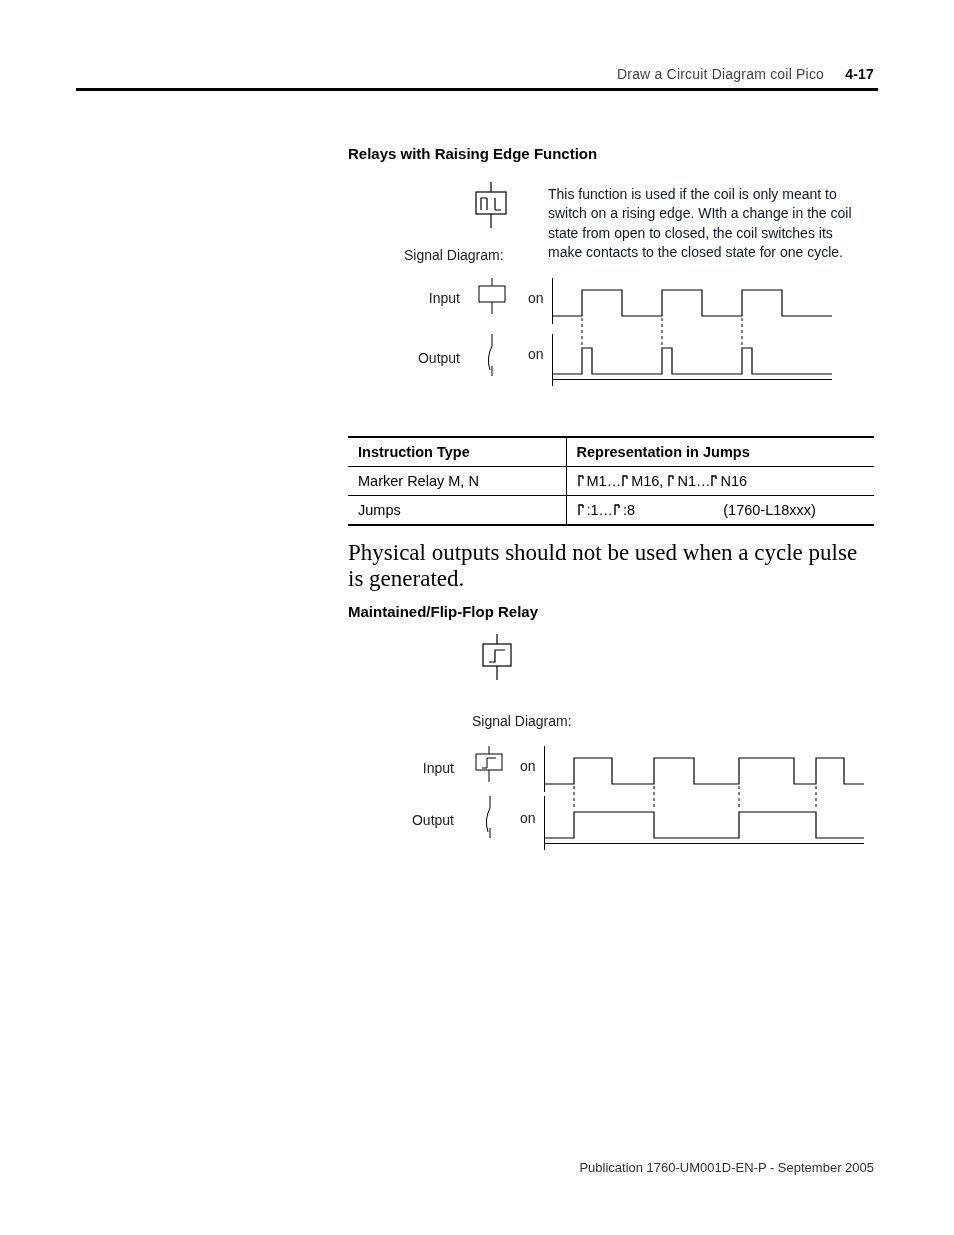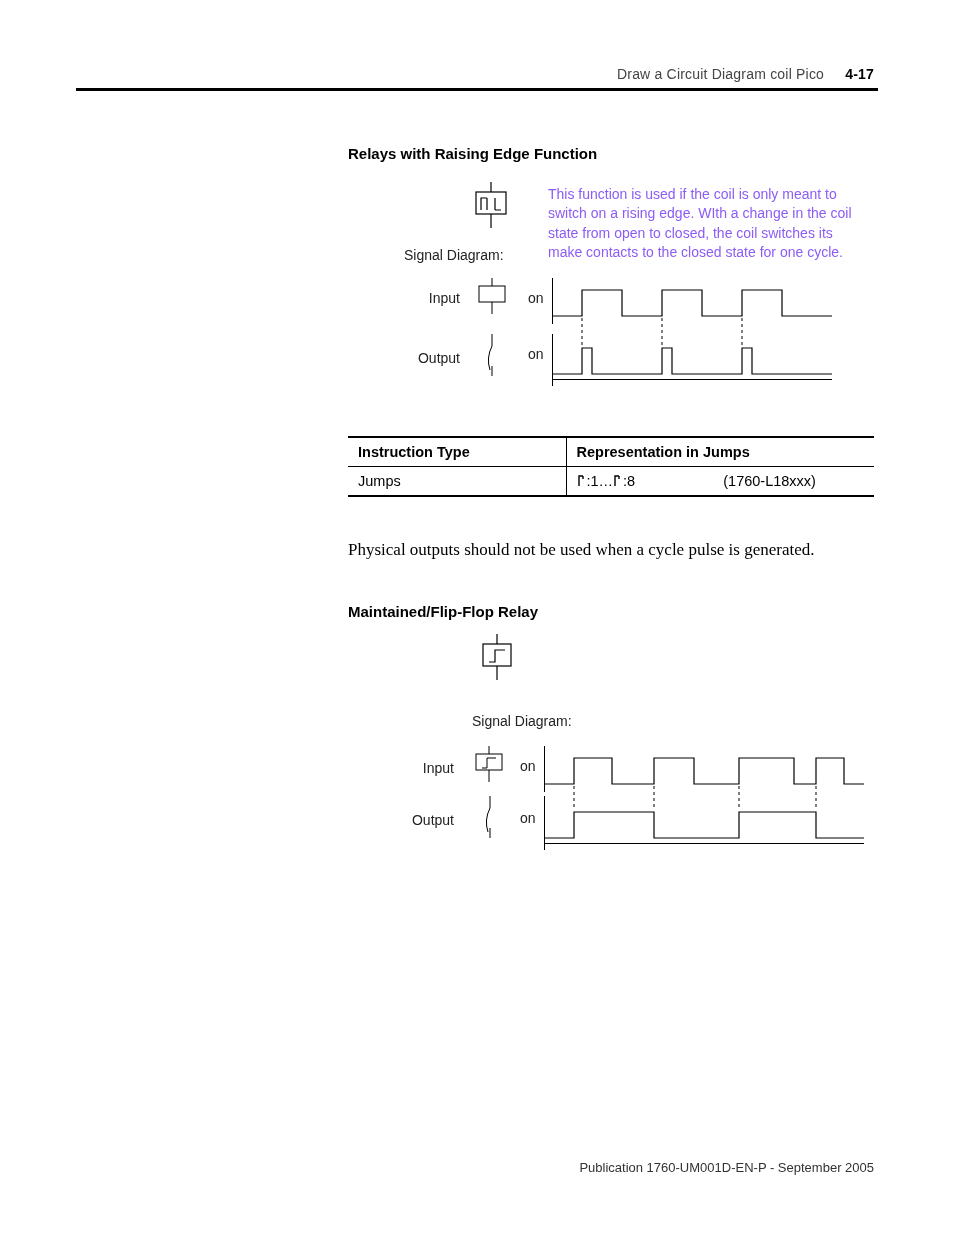--- a/index.html
+++ b/index.html
@@ -106,7 +106,7 @@
   }
   .note-right {
     font-size: 14px;
-    color: #8b5cf6;
+    color: #0f172a;
     line-height: 1.38;
   }
   .sigdiag-label {

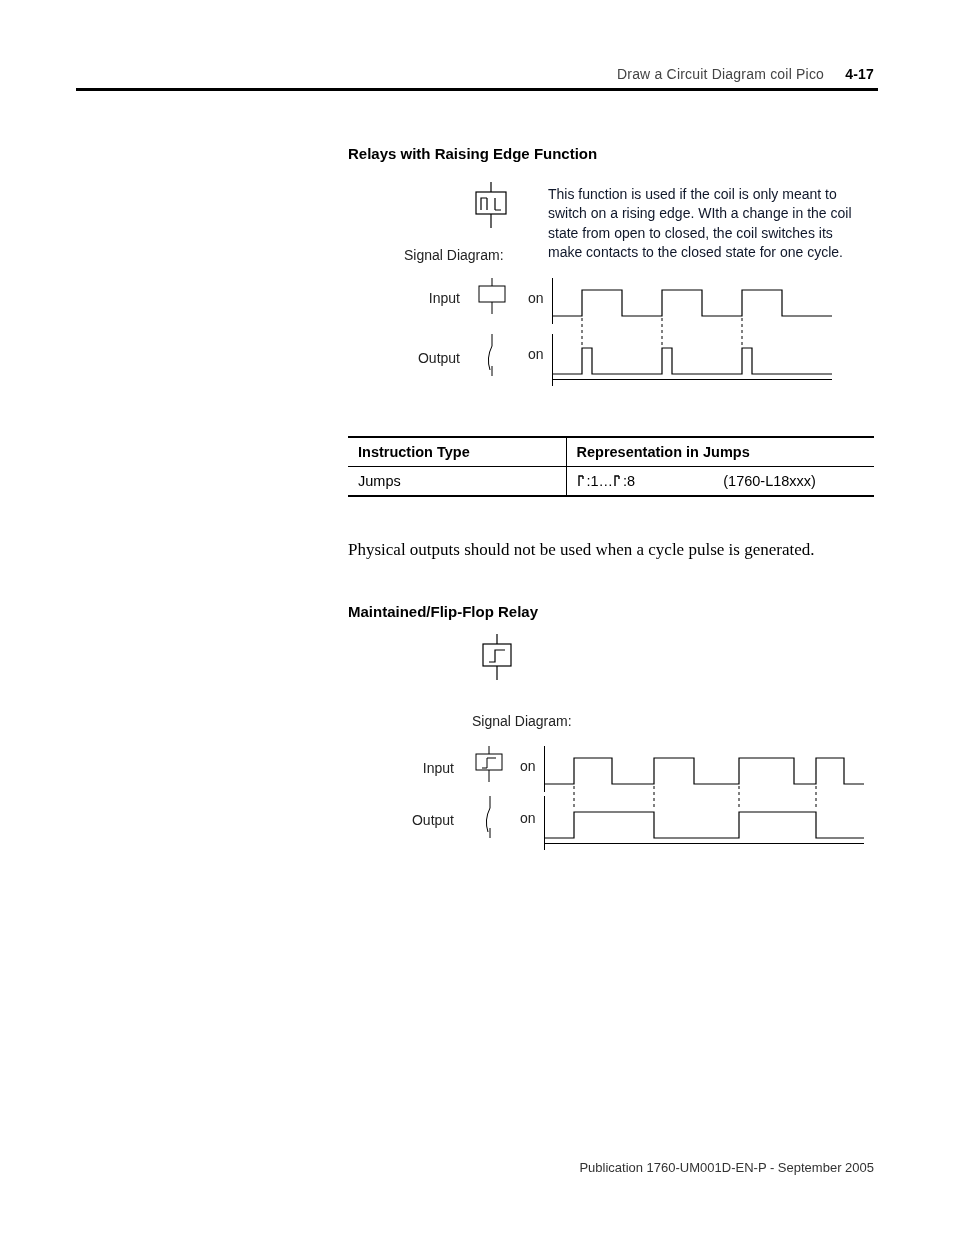--- a/index.html
+++ b/index.html
@@ -203,6 +203,20 @@
     </thead>
     <tbody>
       <tr>
+        <td>Marker Relay M, N</td>
+        <td class="col-sep">
+          <svg width="10" height="14" style="vertical-align:-2px">
+              <path d="M2 12 L2 2 L6 2 M6 2 L6 5" stroke="#000" stroke-width="1.4" fill="none"></path>
+            </svg><span>M1…</span><svg width="10" height="14" style="vertical-align:-2px">
+              <path d="M2 12 L2 2 L6 2 M6 2 L6 5" stroke="#000" stroke-width="1.4" fill="none"></path>
+            </svg><span>M16, </span><svg width="10" height="14" style="vertical-align:-2px">
+              <path d="M2 12 L2 2 L6 2 M6 2 L6 5" stroke="#000" stroke-width="1.4" fill="none"></path>
+            </svg><span>N1…</span><svg width="10" height="14" style="vertical-align:-2px">
+              <path d="M2 12 L2 2 L6 2 M6 2 L6 5" stroke="#000" stroke-width="1.4" fill="none"></path>
+            </svg><span>N16</span>
+        </td>
+      </tr>
+      <tr>
         <td>Jumps</td>
         <td class="col-sep">
           <svg width="10" height="14" style="vertical-align:-2px">

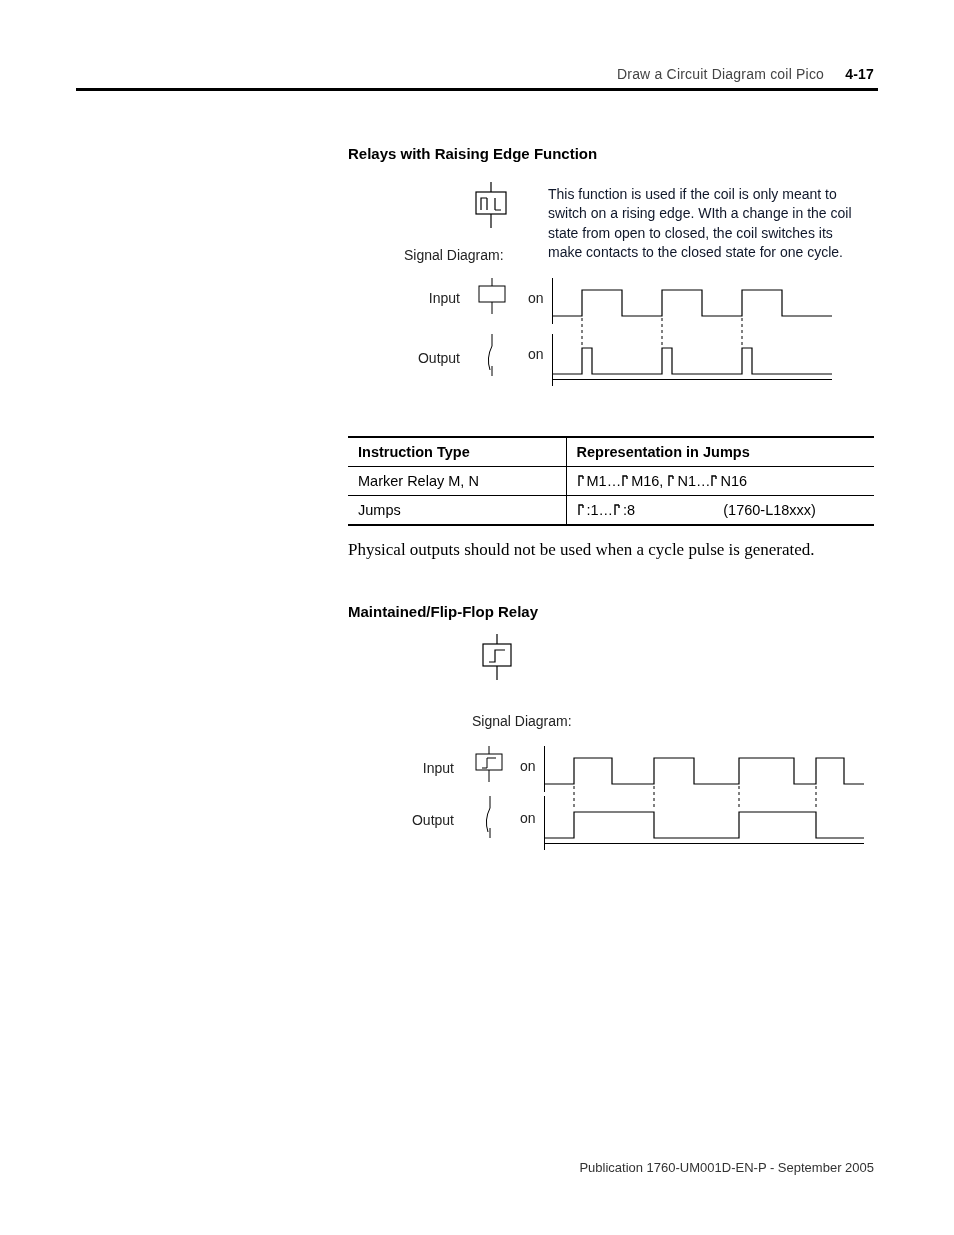--- a/index.html
+++ b/index.html
@@ -101,7 +101,7 @@
   
   .bodytext {
     font-family: Garamond, "Times New Roman", serif;
-    font-size: 17px;
+    font-size: 23px;
     color: #000;
   }
   .note-right {

